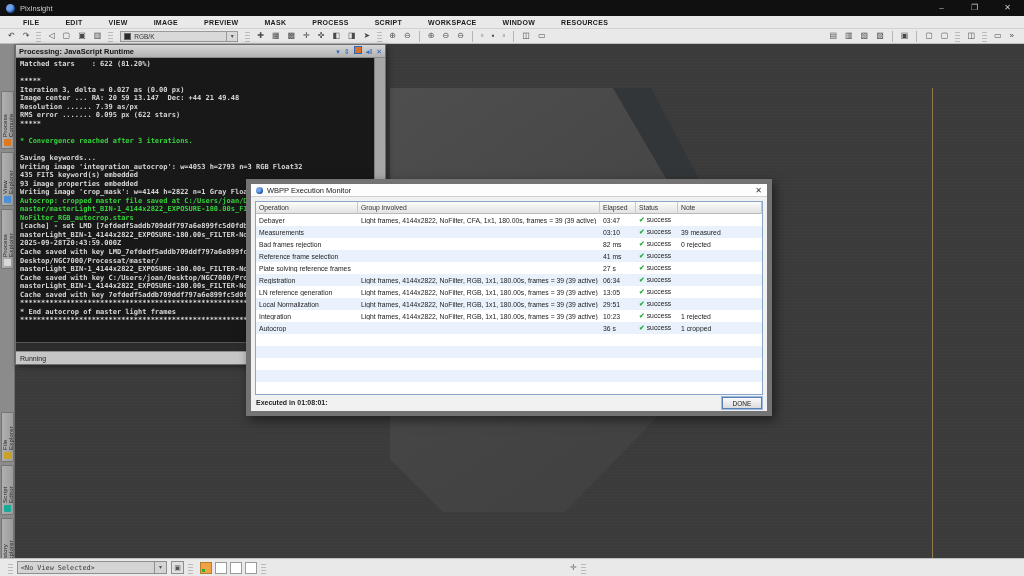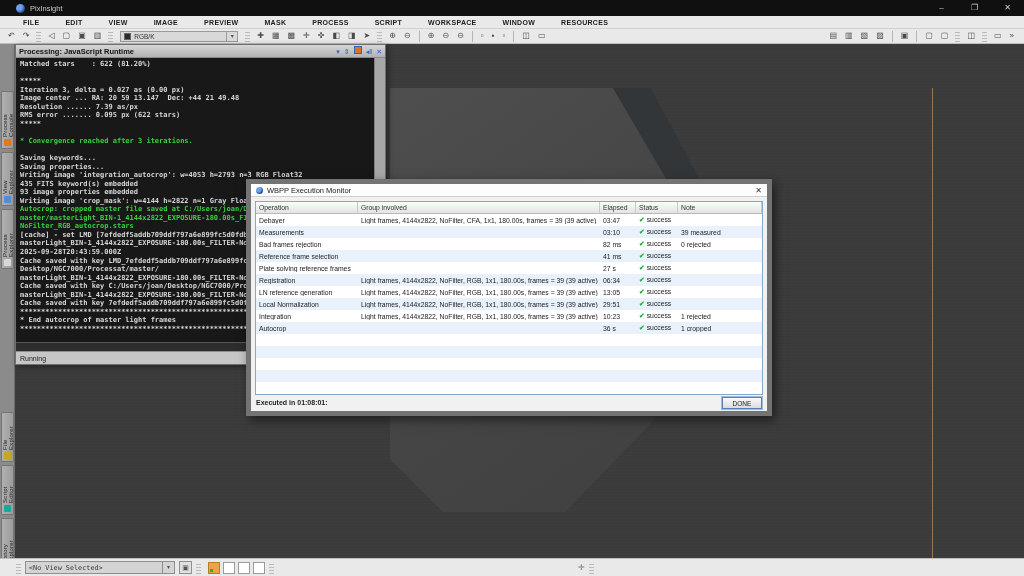--- a/index.html
+++ b/index.html
@@ -8,7 +8,7 @@
 
   
   .titlebar { position:absolute; left:0; top:0; width:1024px; height:16px; background:#101010;
-              display:flex; align-items:center; gap:5px; padding-left:16px; }
+              display:flex; align-items:center; gap:5px; padding-left:6px; }
   .applogo { width:9px; height:9px; border-radius:50%;
              background:radial-gradient(circle at 35% 35%, #6fa0e8 0 35%, #1b4fa0 70%, #0d2d66 100%); }
   .apptitle { color:#c9c9c9; font-size:7.5px; }

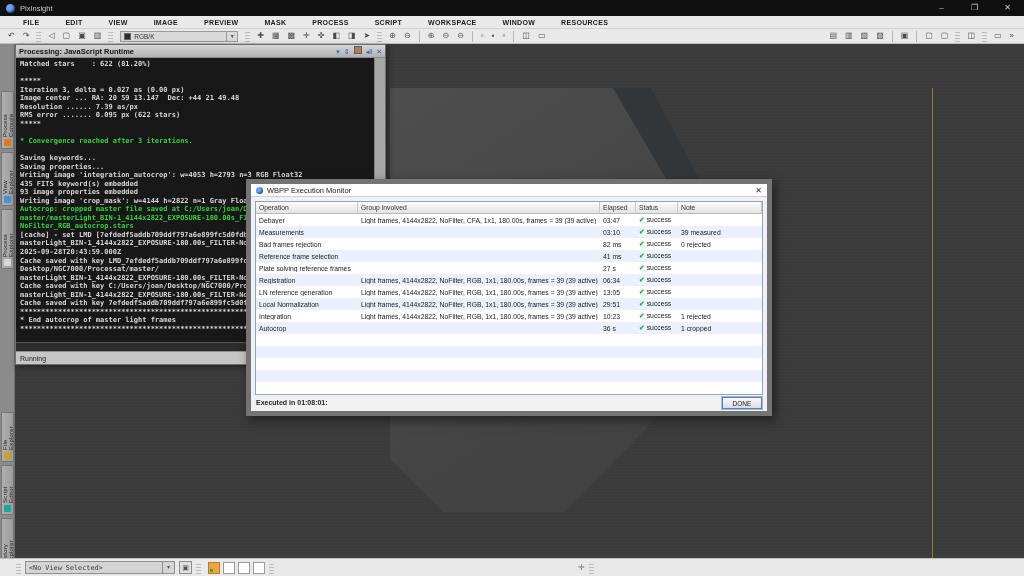--- a/index.html
+++ b/index.html
@@ -268,7 +268,6 @@
         <div class="cline g">* Convergence reached after 3 iterations.</div>
         <div class="cline"> </div>
         <div class="cline">Saving keywords...</div>
-        <div class="cline">Saving properties...</div>
         <div class="cline">Writing image 'integration_autocrop': w=4053 h=2793 n=3 RGB Float32</div>
         <div class="cline">435 FITS keyword(s) embedded</div>
         <div class="cline">93 image properties embedded</div>

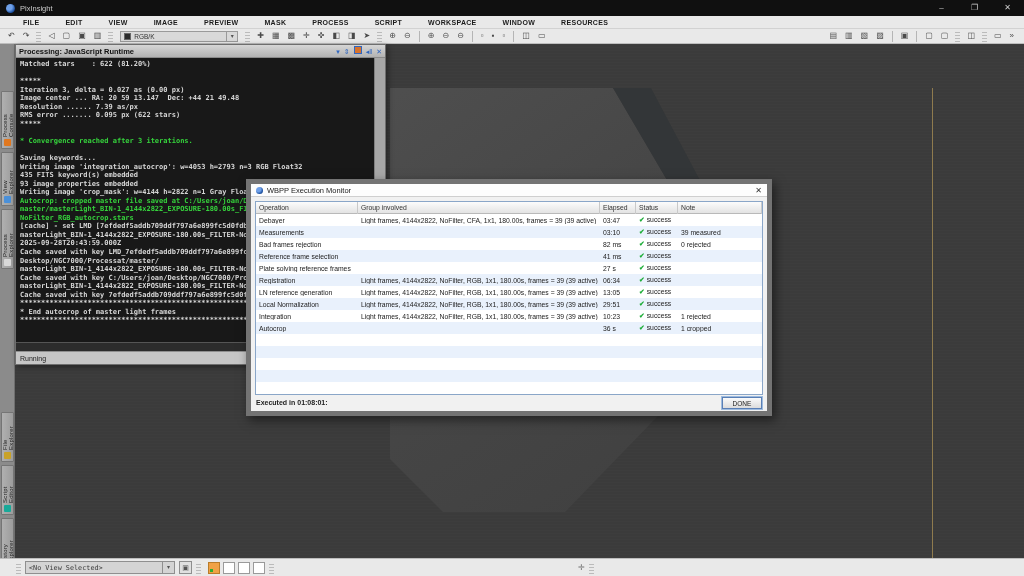--- a/index.html
+++ b/index.html
@@ -106,7 +106,7 @@
 
   
   .statusbar { position:absolute; left:0; top:558px; width:1024px; height:18px; background:#e9e9e9;
-               border-top:1px solid #bdbdbd; display:flex; align-items:center; padding-left:12px; }
+               border-top:1px solid #bdbdbd; display:flex; align-items:center; padding-left:4px; }
   .ssep { width:5px; height:12px; margin:0 4px;
           background:repeating-linear-gradient(0deg,#bbb 0 1px,transparent 1px 3px); }
   .viewsel { display:flex; align-items:center; width:150px; height:13px; background:#d4d4d4;

